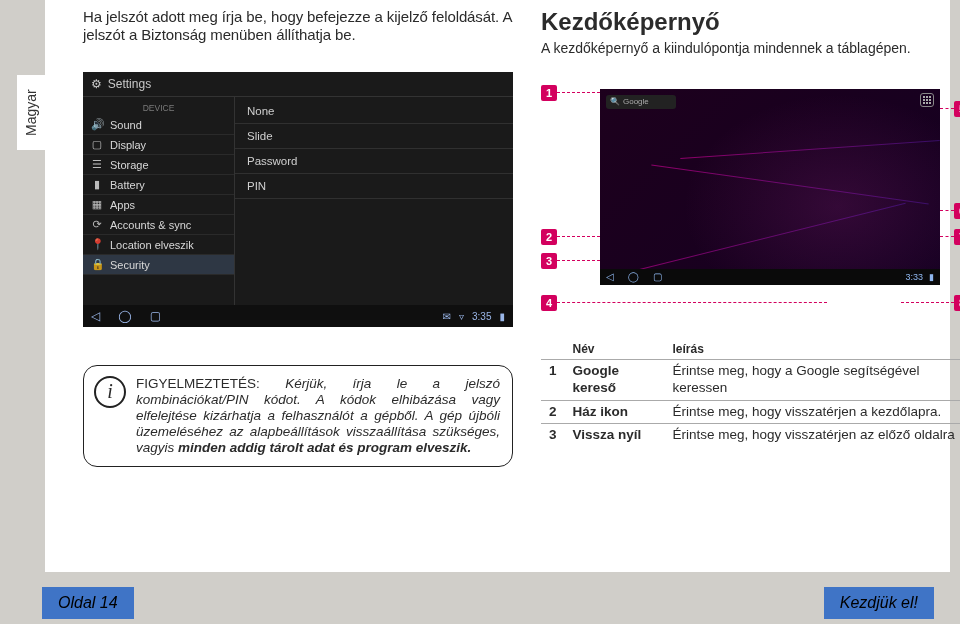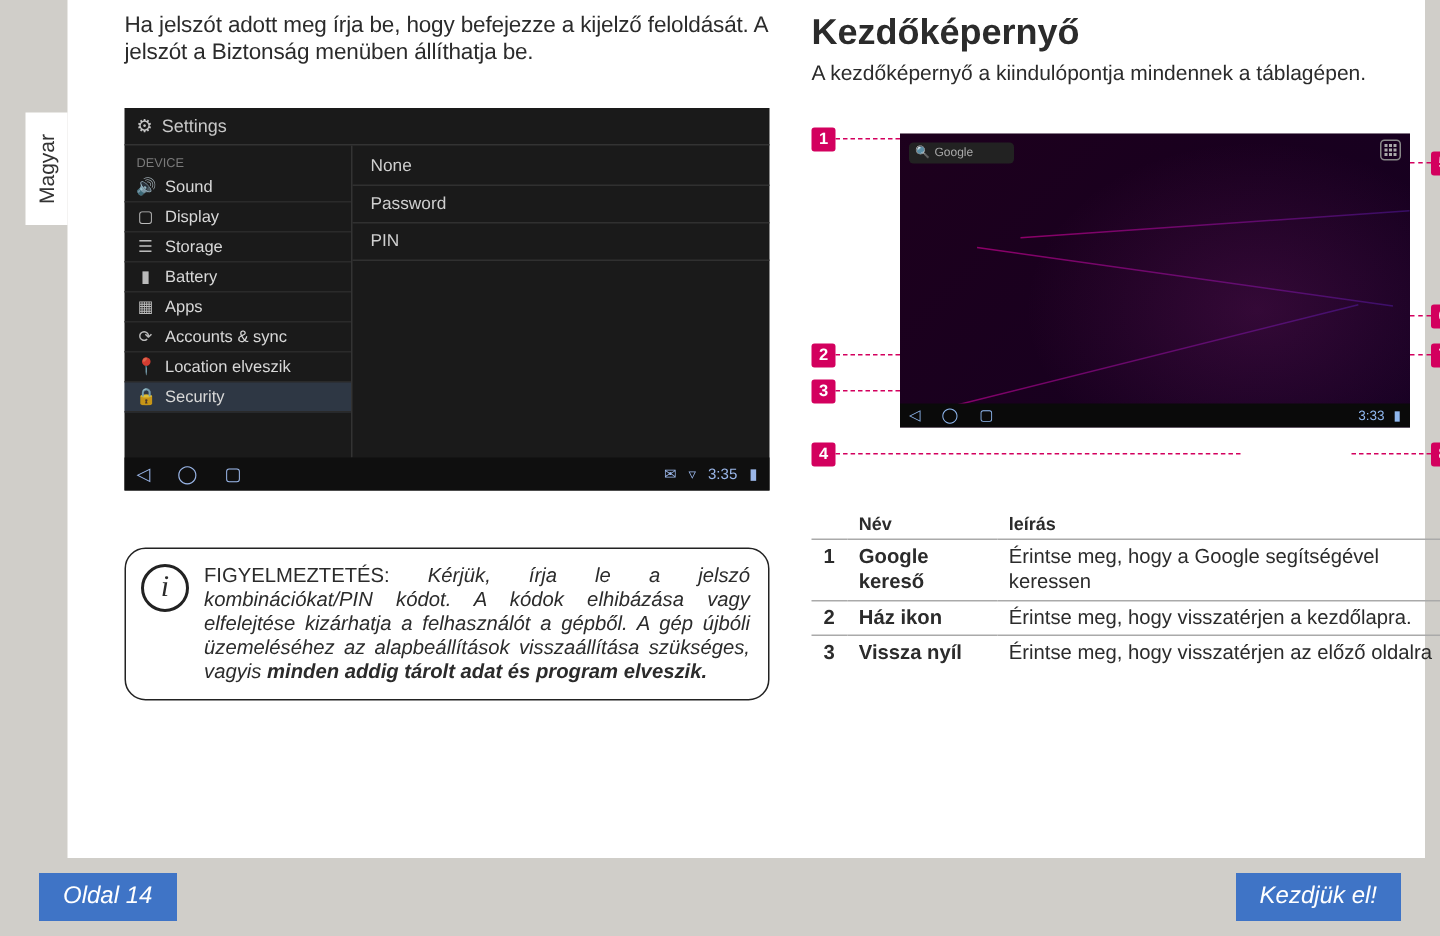--- a/index.html
+++ b/index.html
@@ -76,7 +76,7 @@
     border-right: 1px solid #333;
     padding-top: 2px;
   }
-  .shot-left .sect-label { font-size: 8.5px; color: #7a7a7a; padding: 4px 8px 2px; }
+  .shot-left .sect-label { font-size: 8.5px; color: #7a7a7a; padding: 4px 8px 2px; text-align: center; }
   .shot-left .item {
     display: flex; align-items: center; gap: 7px;
     padding: 3px 8px; font-size: 11px; color: #d8d8d8;

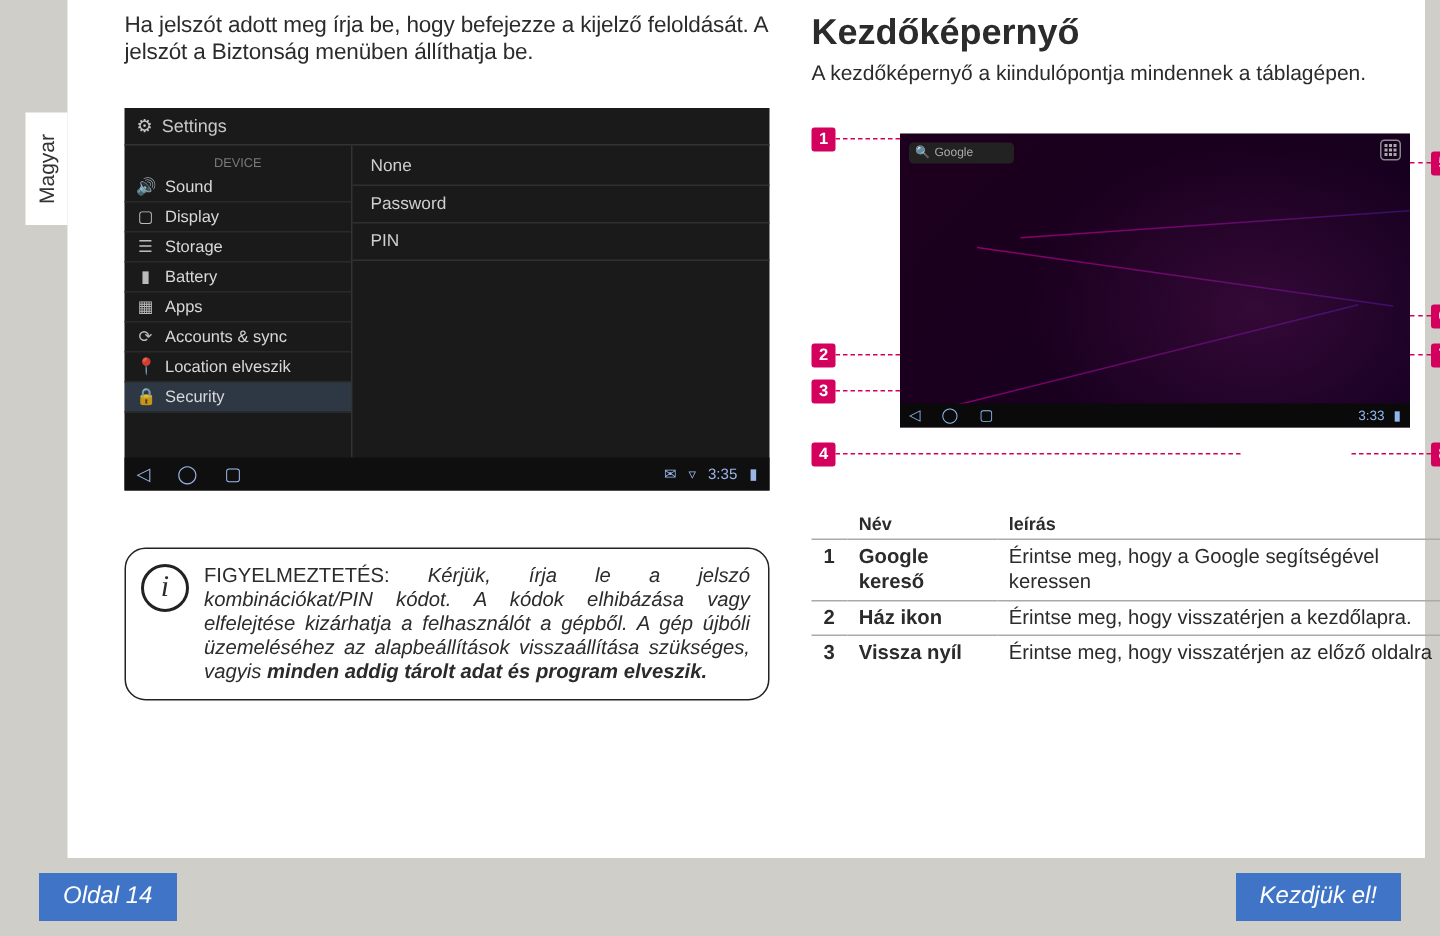--- a/index.html
+++ b/index.html
@@ -309,6 +309,7 @@
           </div>
           <div class="shot-right">
             <div class="opt">None</div>
+            <div class="opt">Slide</div>
             <div class="opt">Password</div>
             <div class="opt">PIN</div>
           </div>

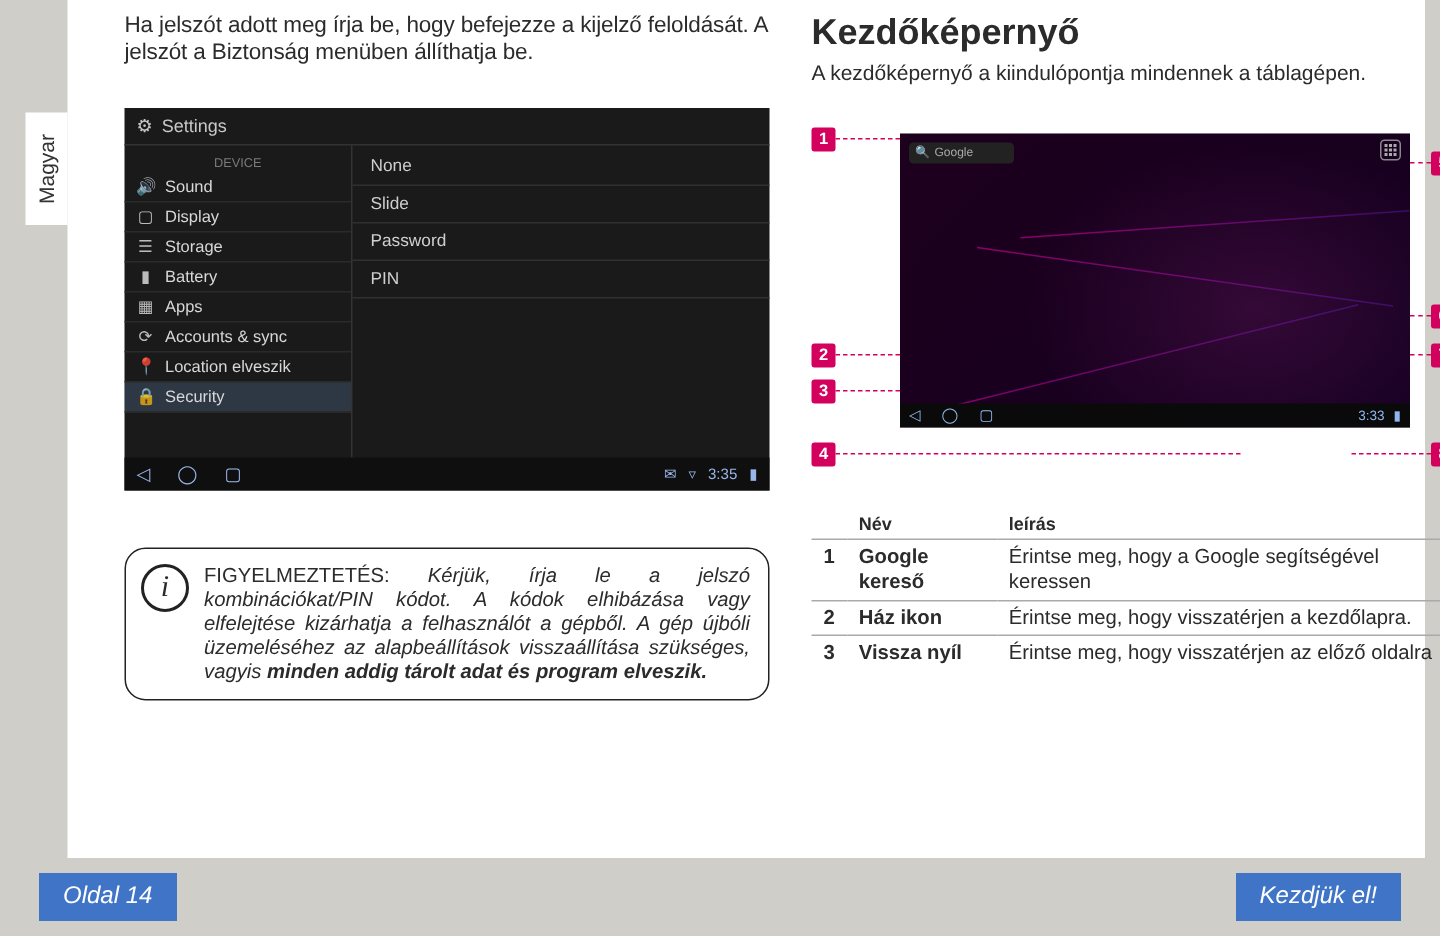--- a/index.html
+++ b/index.html
@@ -240,11 +240,11 @@
   
   .footer {
     position: absolute;
-    left: 0; right: 0; bottom: 0;
+    left: 16px; right: 0; bottom: 0;
     height: 42px;
-    display: flex; justify-content: space-between;
+    display: flex; align-items: center; justify-content: space-between;
     padding: 0 26px;
-    color: #ffffff;
+    color: #000000;
     font-size: 16px;
     font-style: italic;
   }

